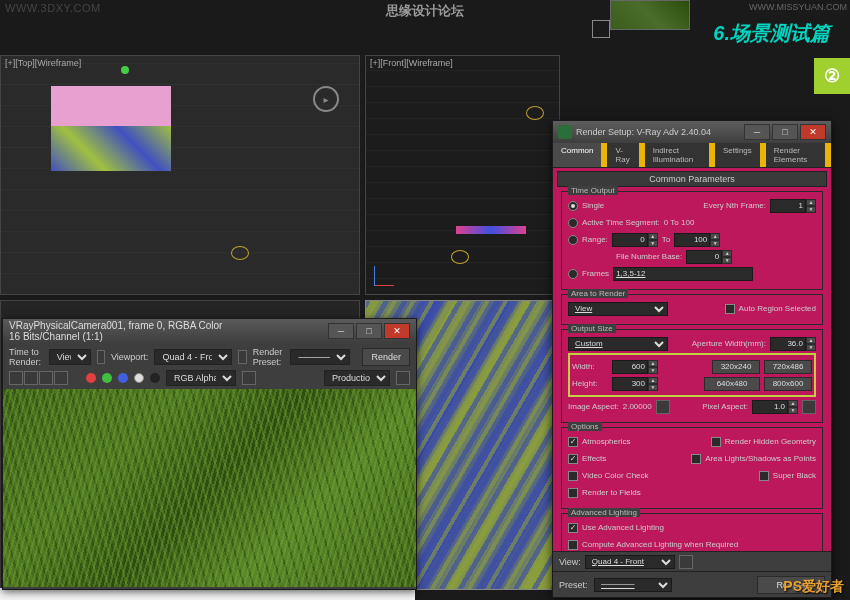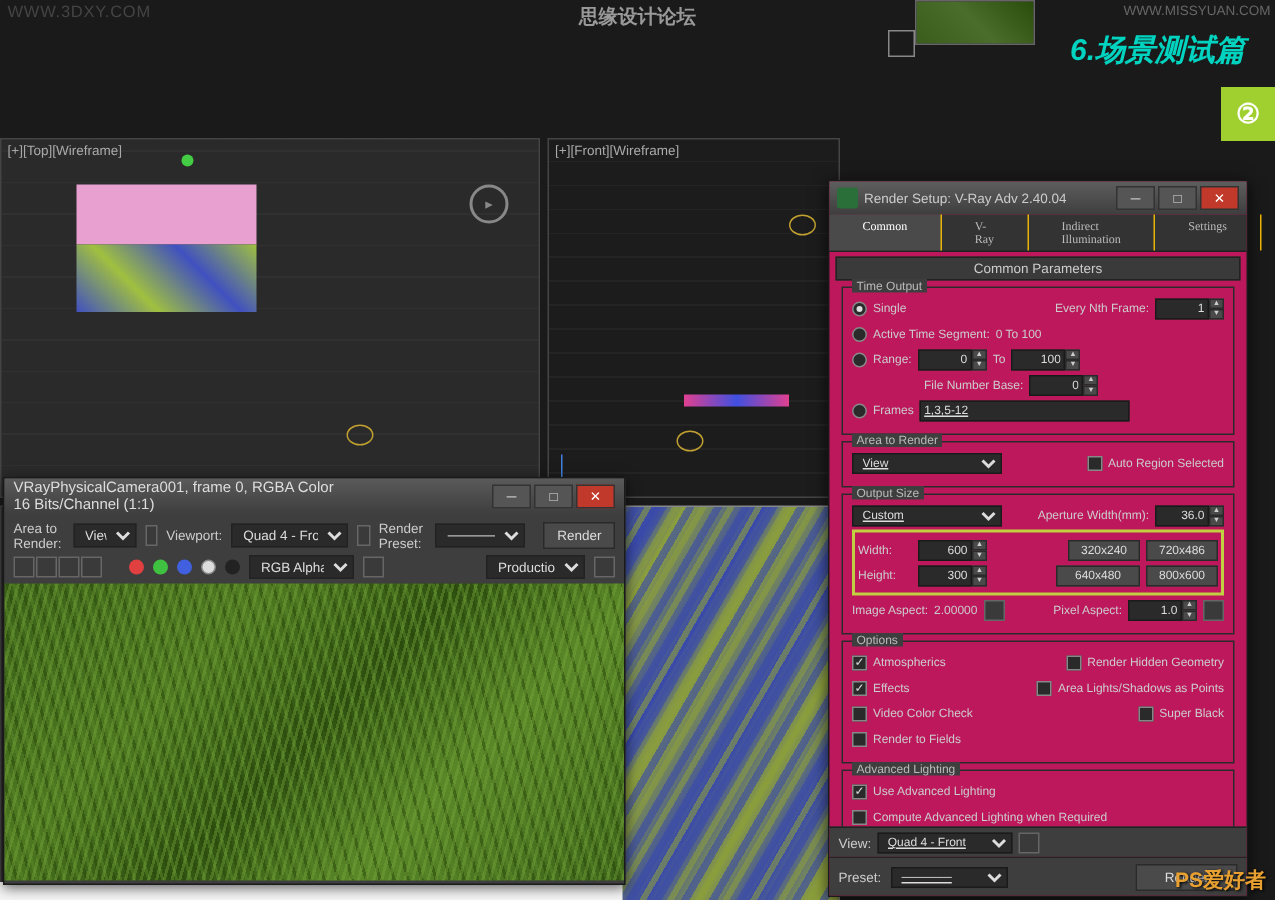--- a/index.html
+++ b/index.html
@@ -11,7 +11,7 @@
 .badge-circle { position: absolute; top: 58px; right: 0; width: 36px; height: 36px; background: #a0d030; color: #fff; display: flex; align-items: center; justify-content: center; font-size: 18px; font-weight: bold; z-index: 100; }
 .thumb-top { position: absolute; top: 0; right: 160px; width: 80px; height: 30px; background: linear-gradient(45deg,#3a5d1c,#4a6d2c,#2a4d0c); border: 1px solid #666; z-index: 99; }
 .toolbar-icon { position: absolute; top: 20px; right: 240px; width: 18px; height: 18px; border: 1px solid #888; z-index: 99; }
-.viewport { position: absolute; background: #2a2a2a; border: 1px solid #444; margin-top: 37px; }
+.viewport { position: absolute; background: #2a2a2a; border: 1px solid #444; }
 .vp-label { position: absolute; top: 2px; left: 4px; color: #aaa; font-size: 9px; z-index: 5; }
 .vp-tl { top: 55px; left: 0; width: 360px; height: 240px; background: repeating-linear-gradient(0deg,#2a2a2a,#2a2a2a 20px,#303030 20px,#303030 21px), repeating-linear-gradient(90deg,#2a2a2a,#2a2a2a 20px,#303030 20px,#303030 21px); }
 .vp-tr { top: 55px; left: 365px; width: 195px; height: 240px; background: repeating-linear-gradient(0deg,#1c1c1c,#1c1c1c 15px,#242424 15px,#242424 16px), repeating-linear-gradient(90deg,#1c1c1c,#1c1c1c 15px,#242424 15px,#242424 16px); }

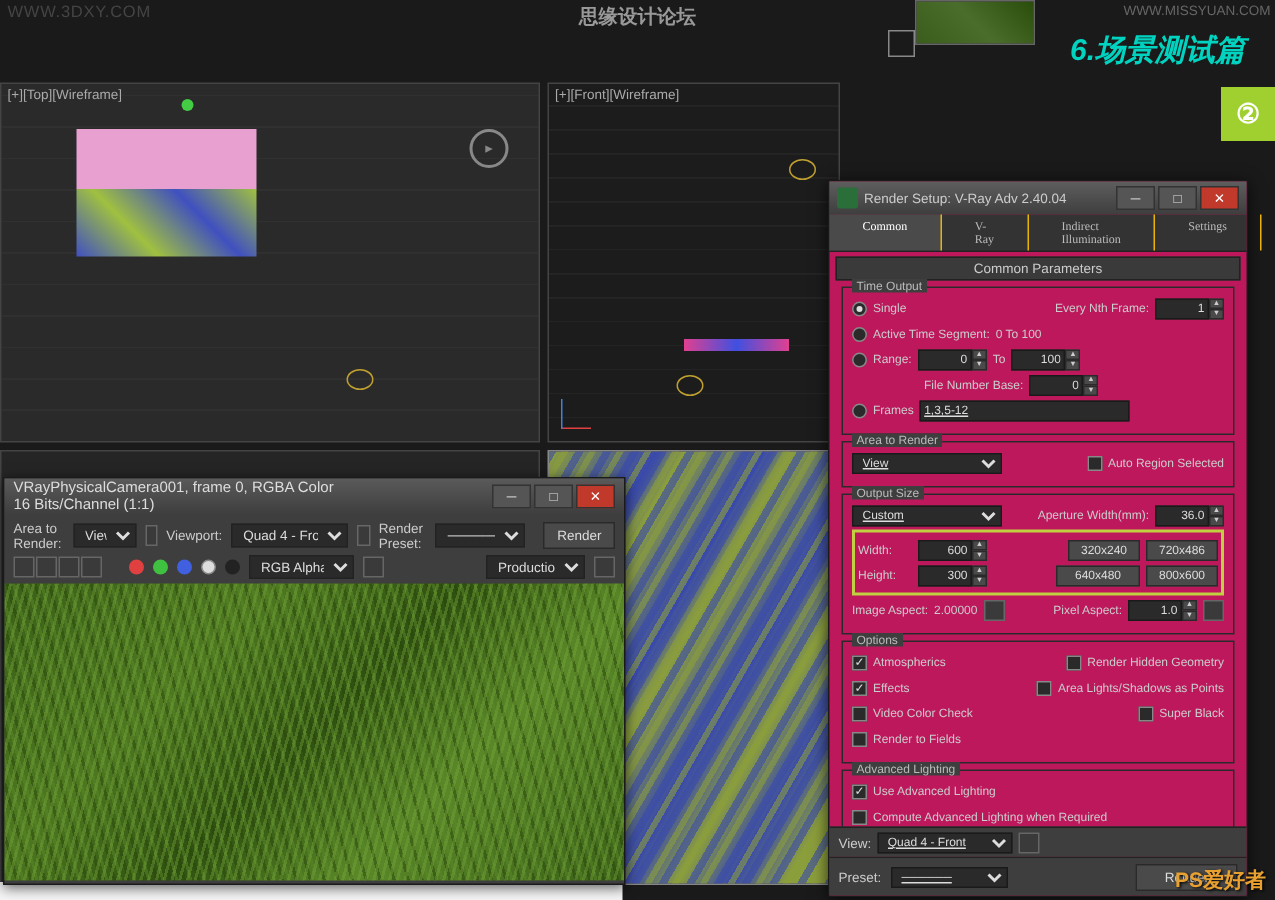--- a/index.html
+++ b/index.html
@@ -55,7 +55,7 @@
 .rs-title { height: 22px; background: linear-gradient(#5e5e5e,#3e3e3e); display: flex; align-items: center; padding: 0 5px; gap: 4px; }
 .rs-title-ico { width: 14px; height: 14px; background: #2a6e3a; border-radius:2px; }
 .rs-tabs { display: flex; background: #333; border-bottom: 1px solid #222; }
-.rs-tab { padding: 3px 22px; font-size: 8px; color: #bbb; border-right: 1px solid #eab308; cursor: pointer; font-family: Liberation Serif, serif; }
+.rs-tab { padding: 3px 8px; font-size: 8px; color: #bbb; border-right: 6px solid #eab308; cursor: pointer; }
 .rs-tab.active { background: #4a4a4a; color: #fff; }
 .rs-body { height: 432px; overflow-y: auto; padding: 0; }
 .rs-body::-webkit-scrollbar { width: 14px; }

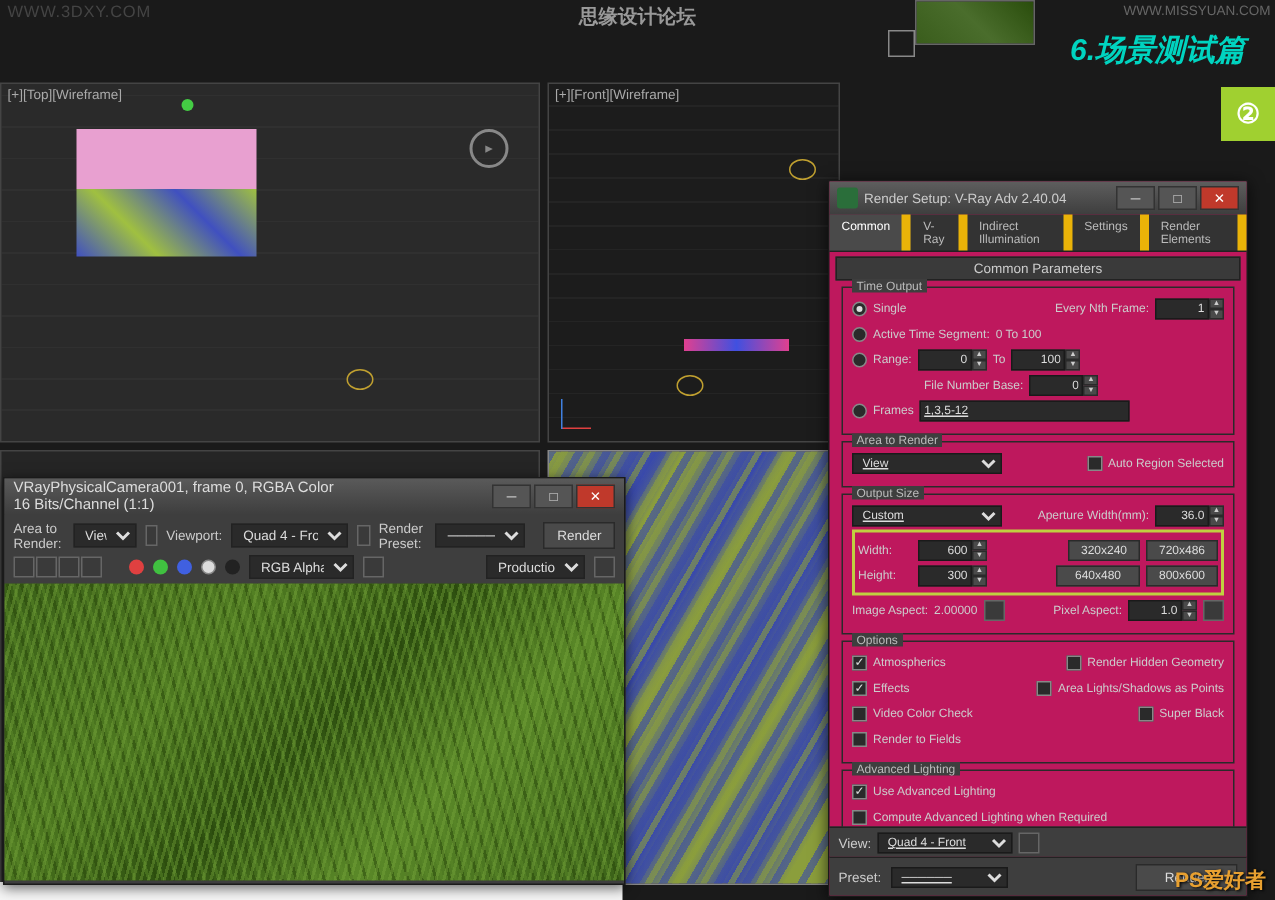--- a/index.html
+++ b/index.html
@@ -125,7 +125,7 @@
   </div>
   <div class="rf-toolbar">
     <div class="rf-row">
-      <span class="rf-label">Area to Render:</span>
+      <span class="rf-label">Time to Render:</span>
       <select class="rf-select" style="width:42px"><option>View</option></select>
       <span class="ico"></span>
       <span class="rf-label">Viewport:</span>

